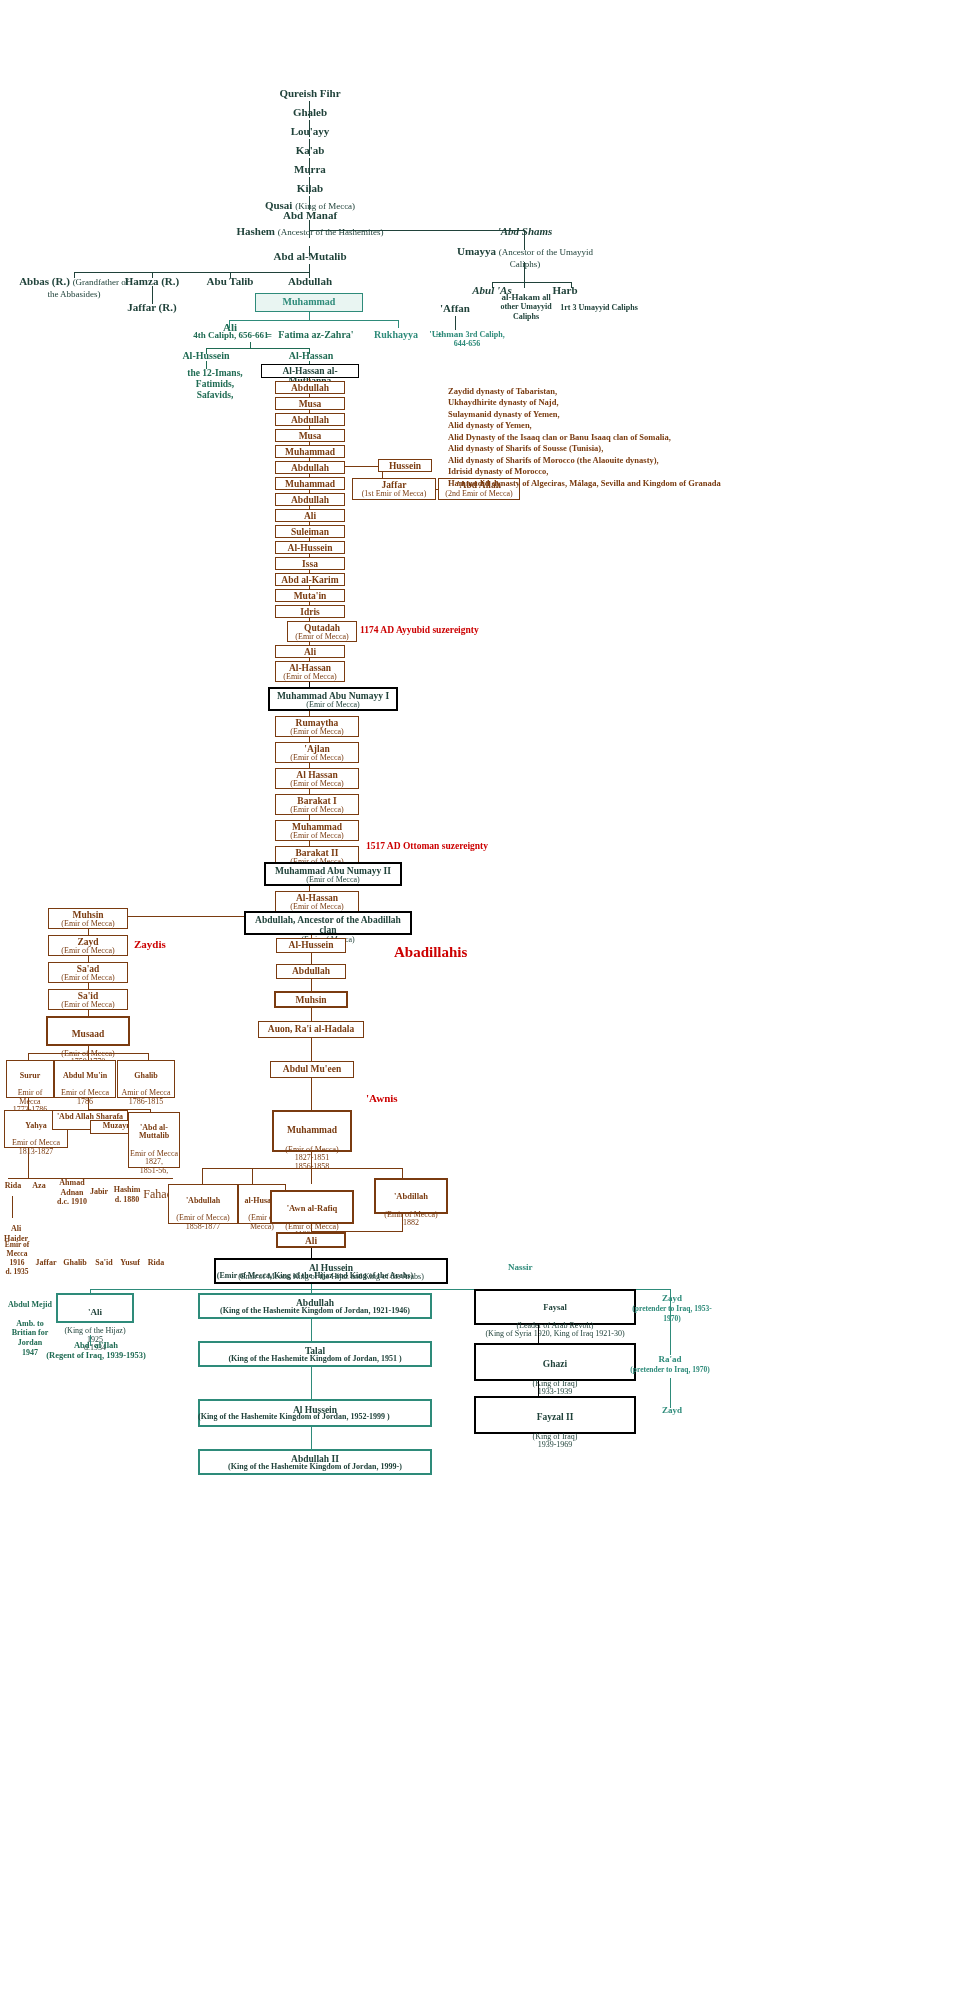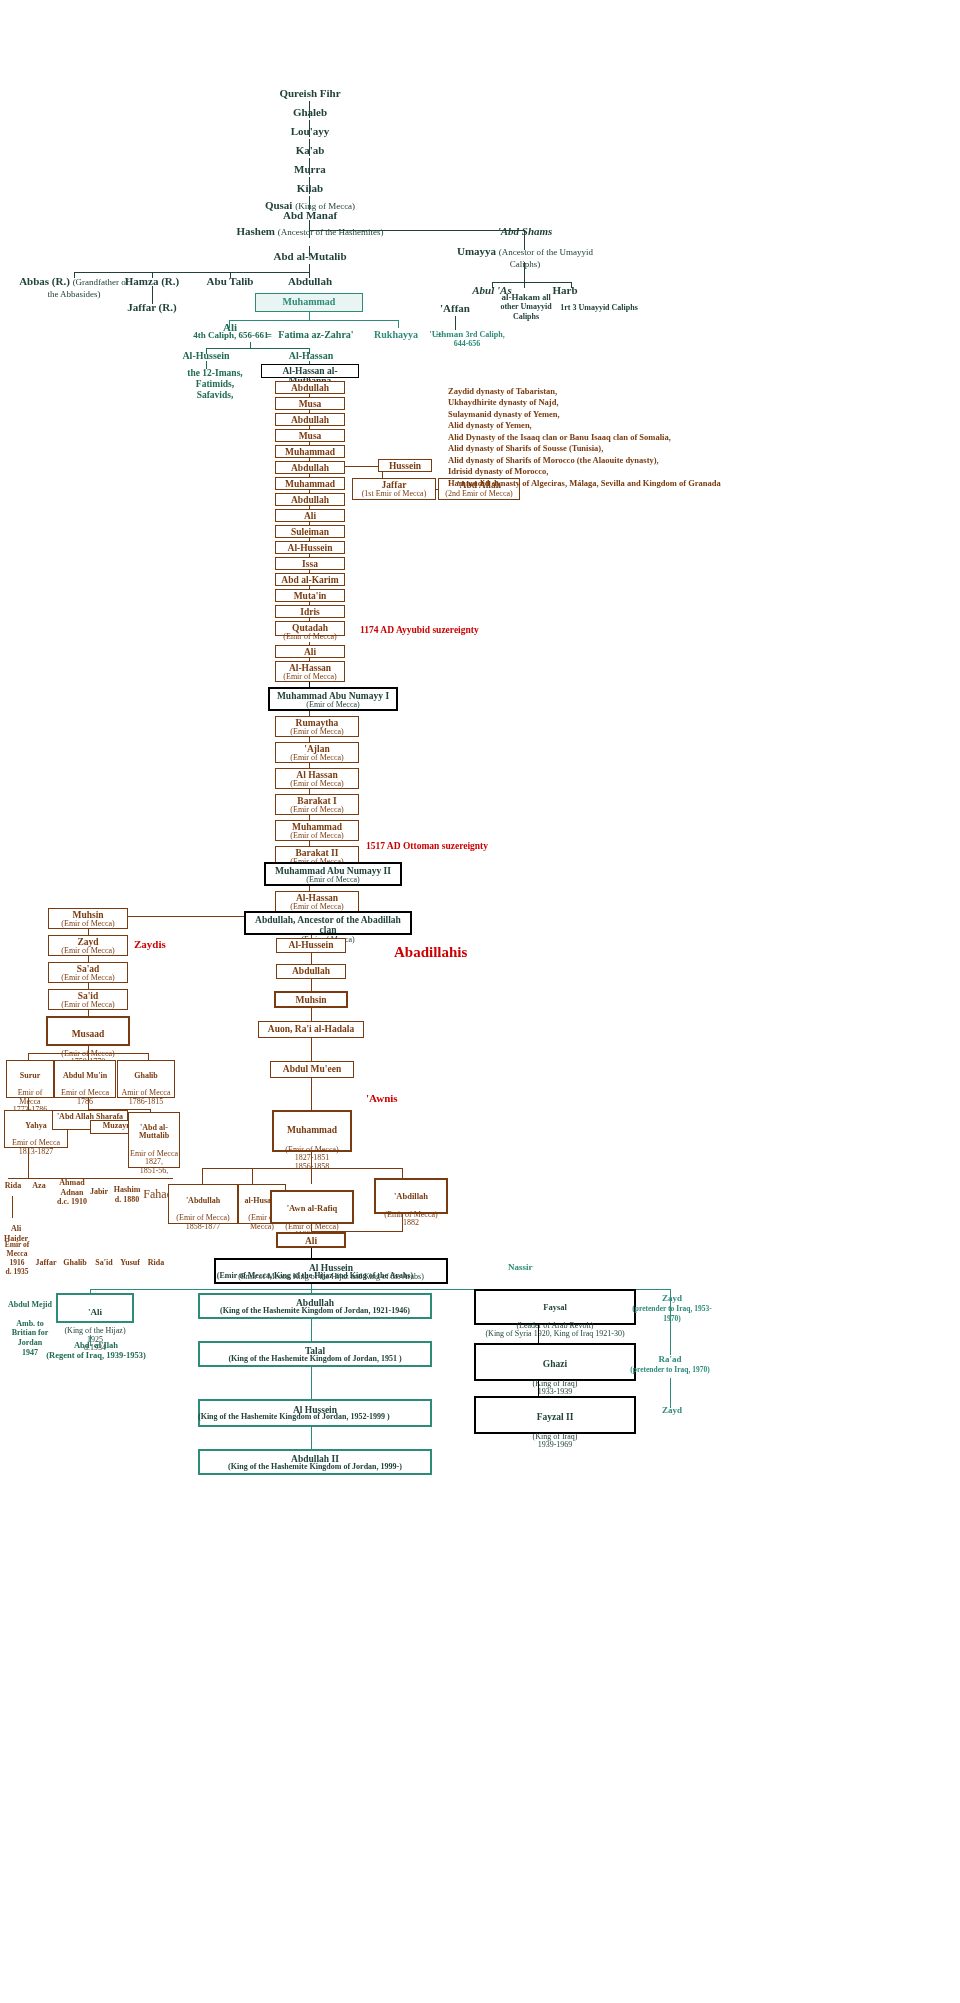--- a/index.html
+++ b/index.html
@@ -287,7 +287,7 @@
     <span class="t">Idris</span>
   </div>
   <div class="ln brownln vl" style="left:309px;top:618px;height:4px;"></div>
-  <div class="box brown" style="left:275px;top:621px;width:70px;height:15px;padding-top:1px;">
+  <div class="box brown" style="left:287px;top:621px;width:70px;height:21px;padding-top:1px;">
     <span class="t">Qutadah</span>
     <span class="sub">(Emir of Mecca)</span>
   </div>

